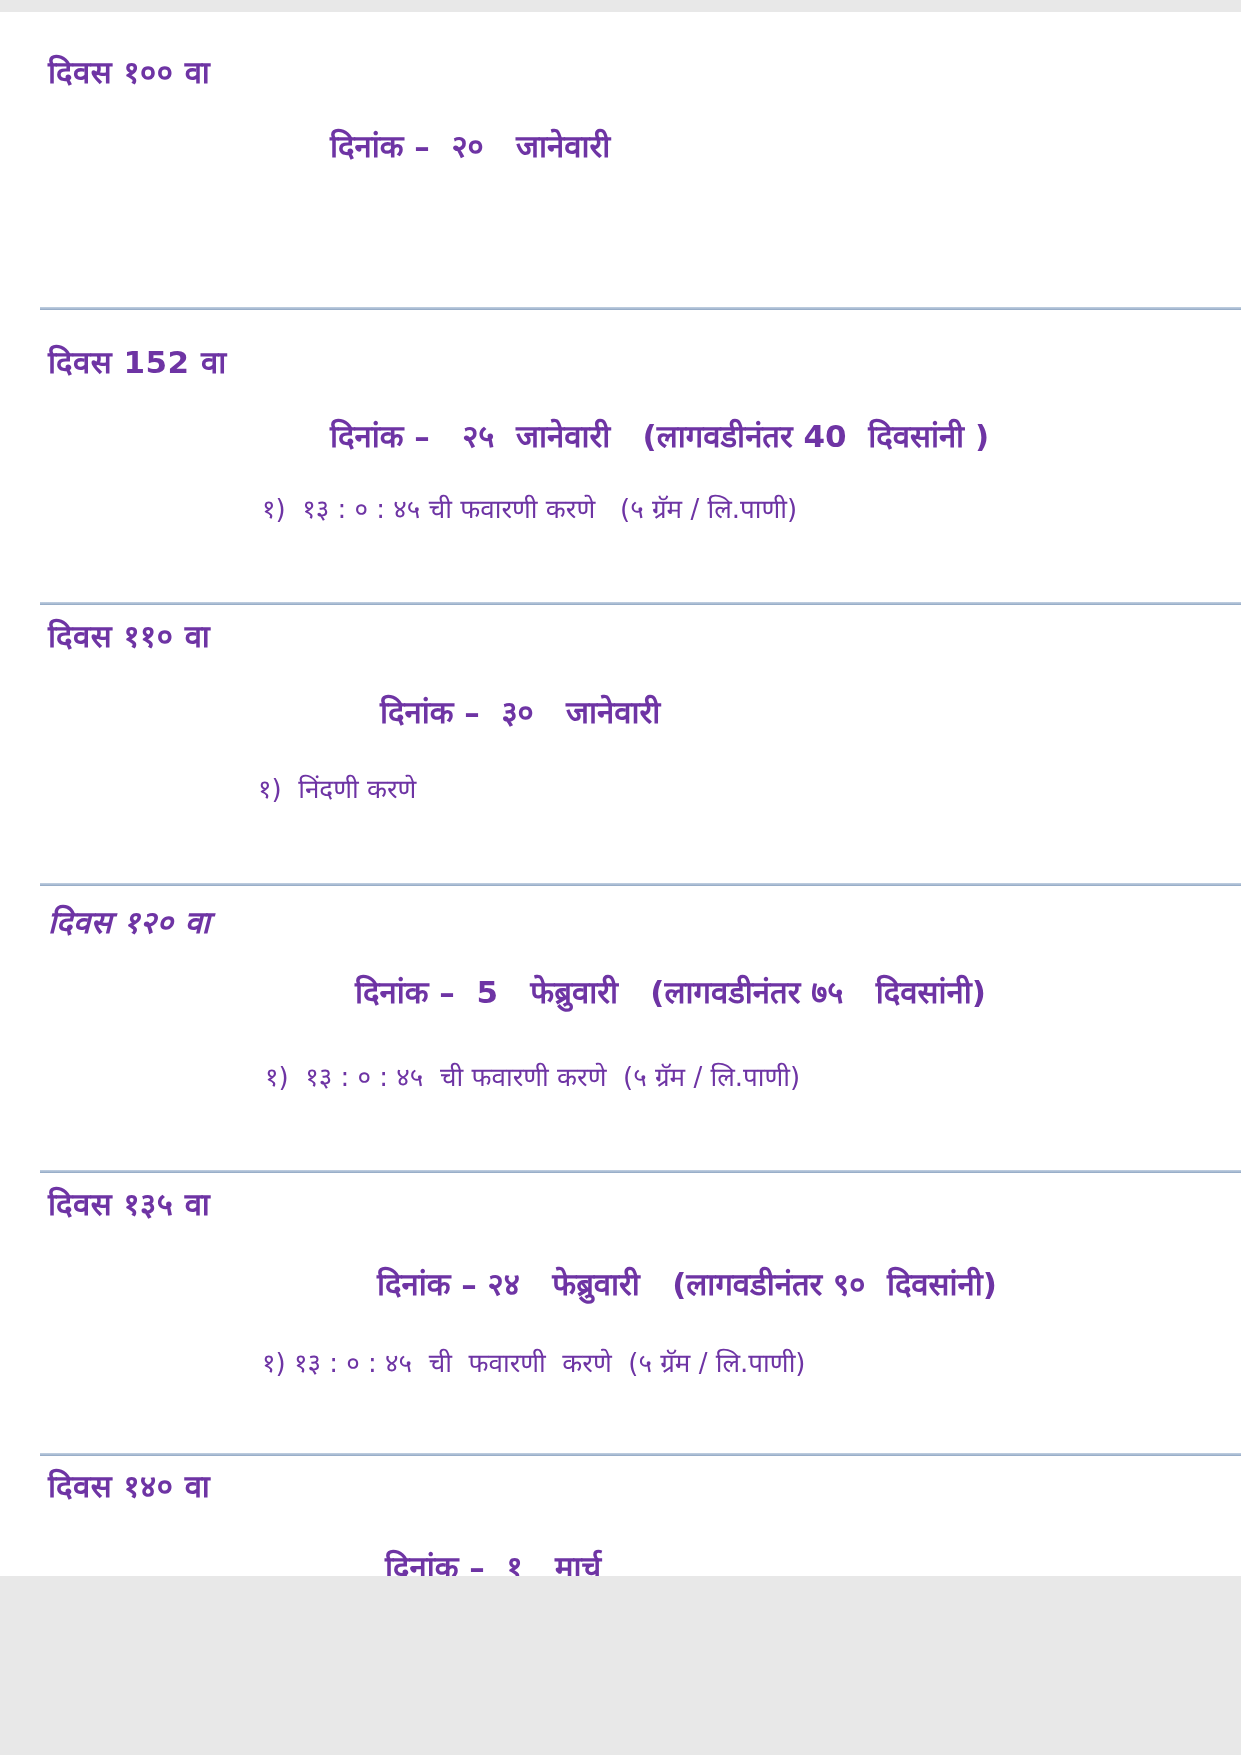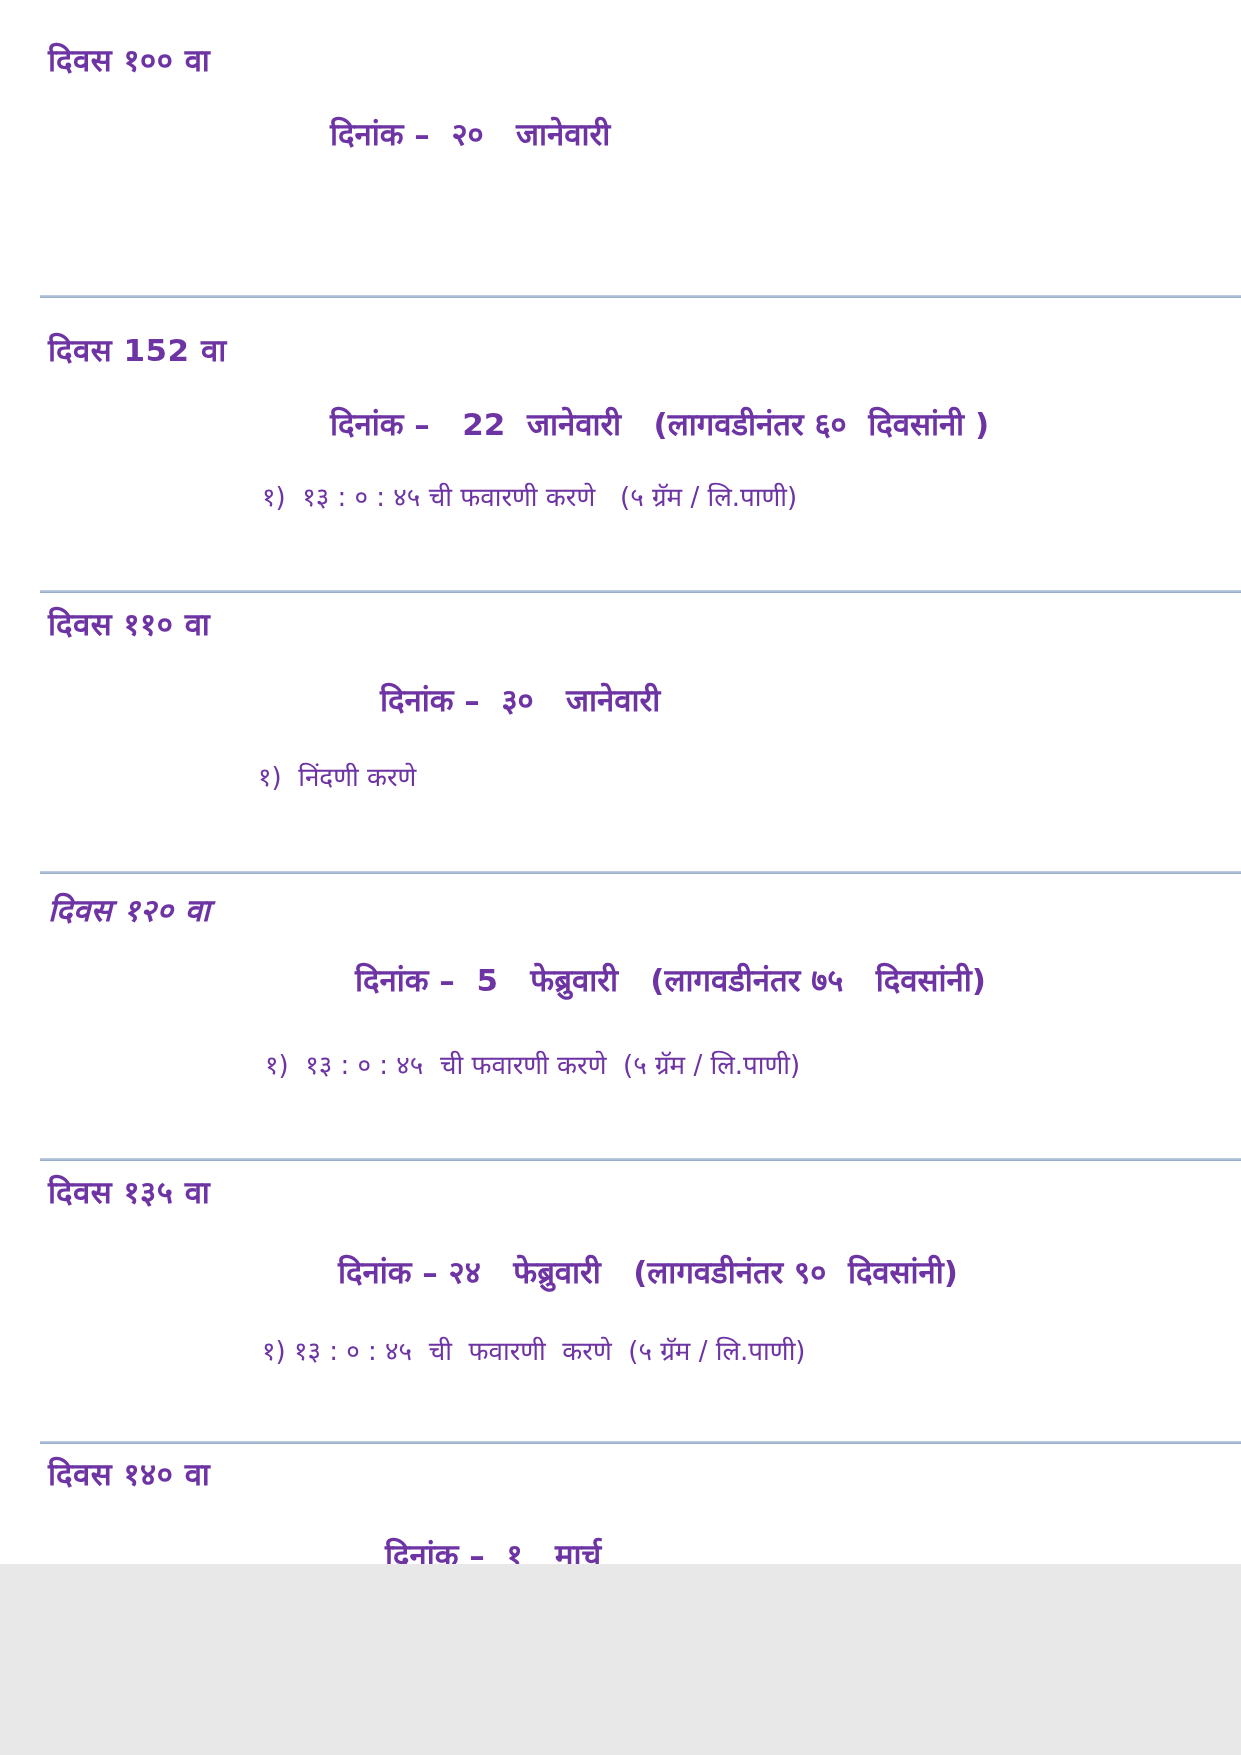--- a/index.html
+++ b/index.html
@@ -17,7 +17,7 @@
     position:relative;
     width:1241px;
     height:1564px;
-    margin:0 auto;
+    margin:12px auto;
     background:var(--page-bg);
     overflow:hidden;
   }

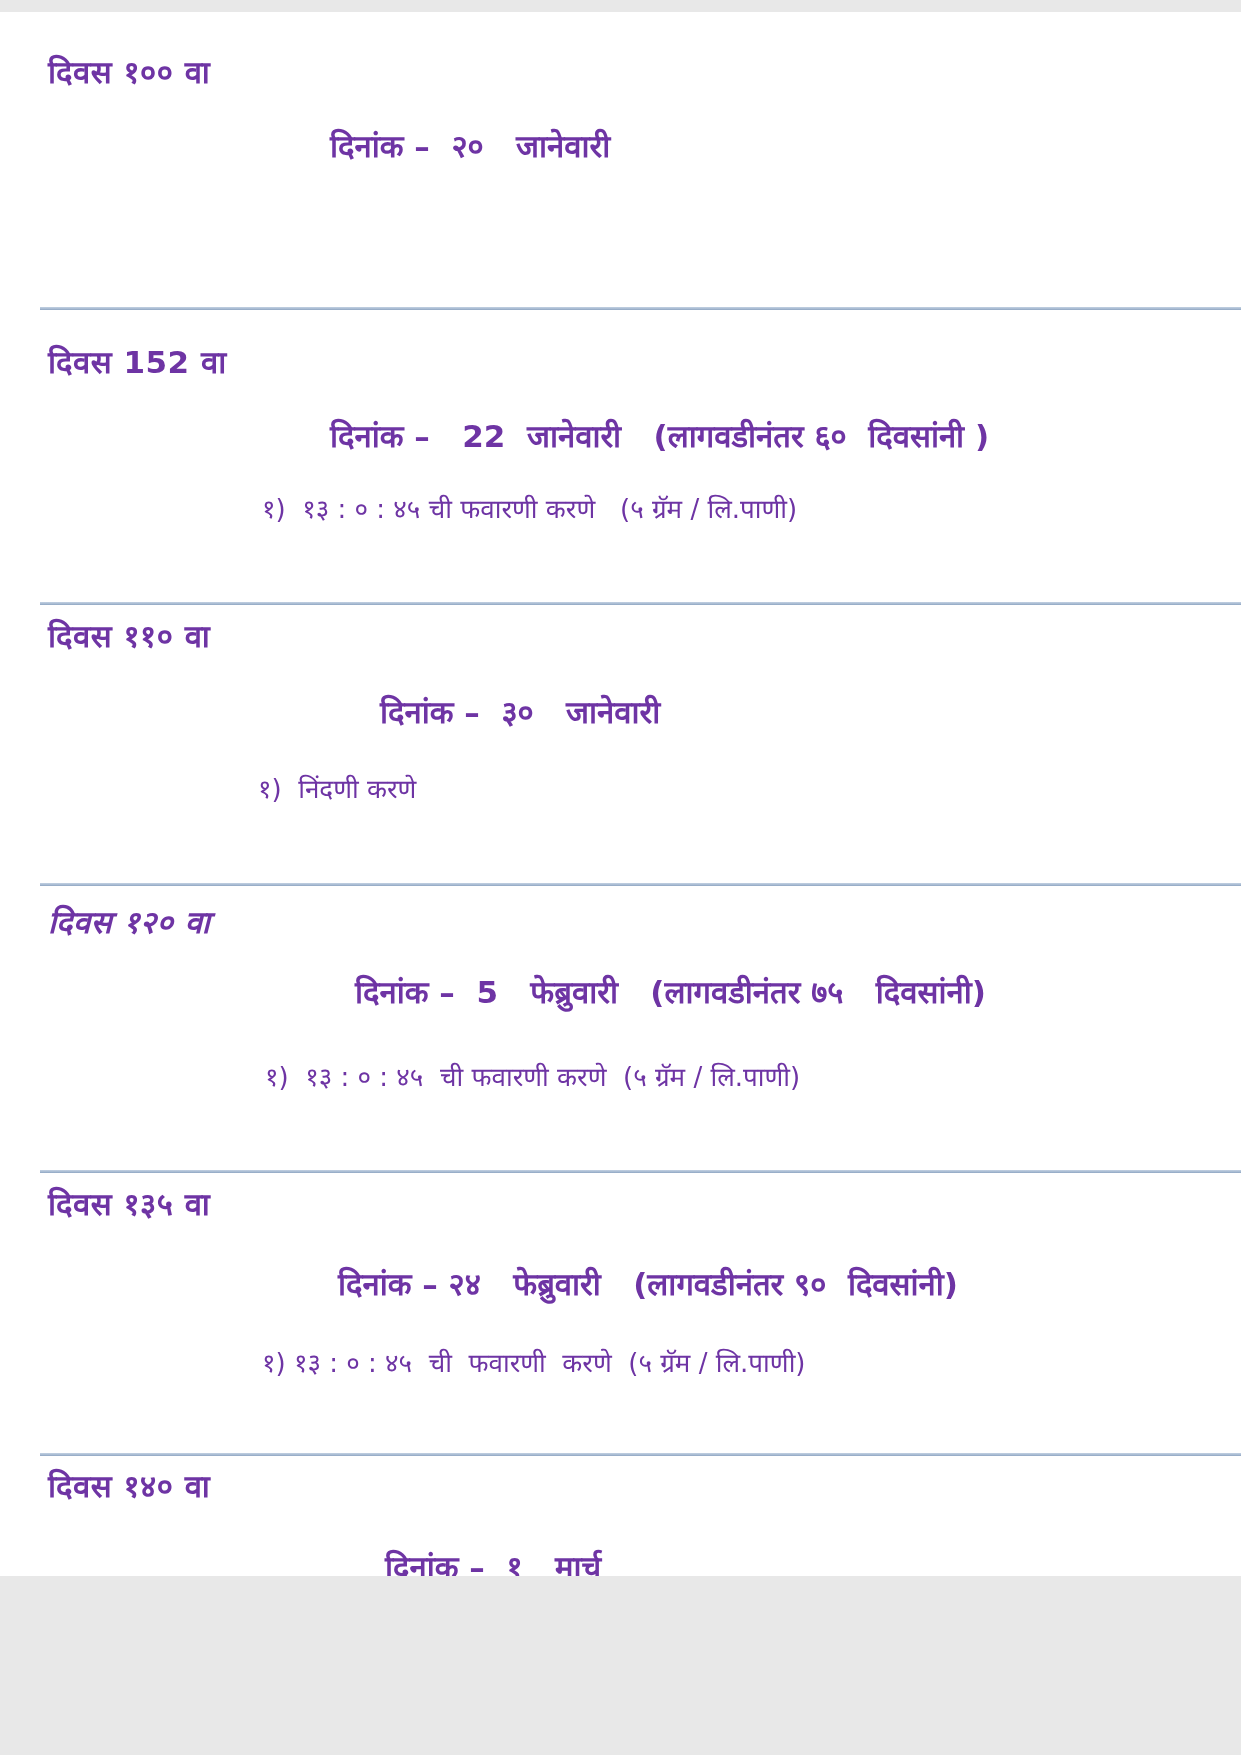--- a/index.html
+++ b/index.html
@@ -73,7 +73,7 @@
   <hr class="section-divider" style="top:295px;">
 
   <div class="day-heading" style="top:328px;">दिवस 152 वा</div>
-  <div class="date-line" style="top:402px; left:330px;">दिनांक –   22  जानेवारी   (लागवडीनंतर ६०  दिवसांनी )</div>
+  <div class="date-line" style="top:402px; left:330px;">दिनांक –   २५  जानेवारी   (लागवडीनंतर 40  दिवसांनी )</div>
   <div class="task-item" style="top:478px; left:262px;">१)  १३ : ० : ४५ ची फवारणी करणे   (५ ग्रॅम / लि.पाणी)</div>
   <hr class="section-divider" style="top:590px;">
 

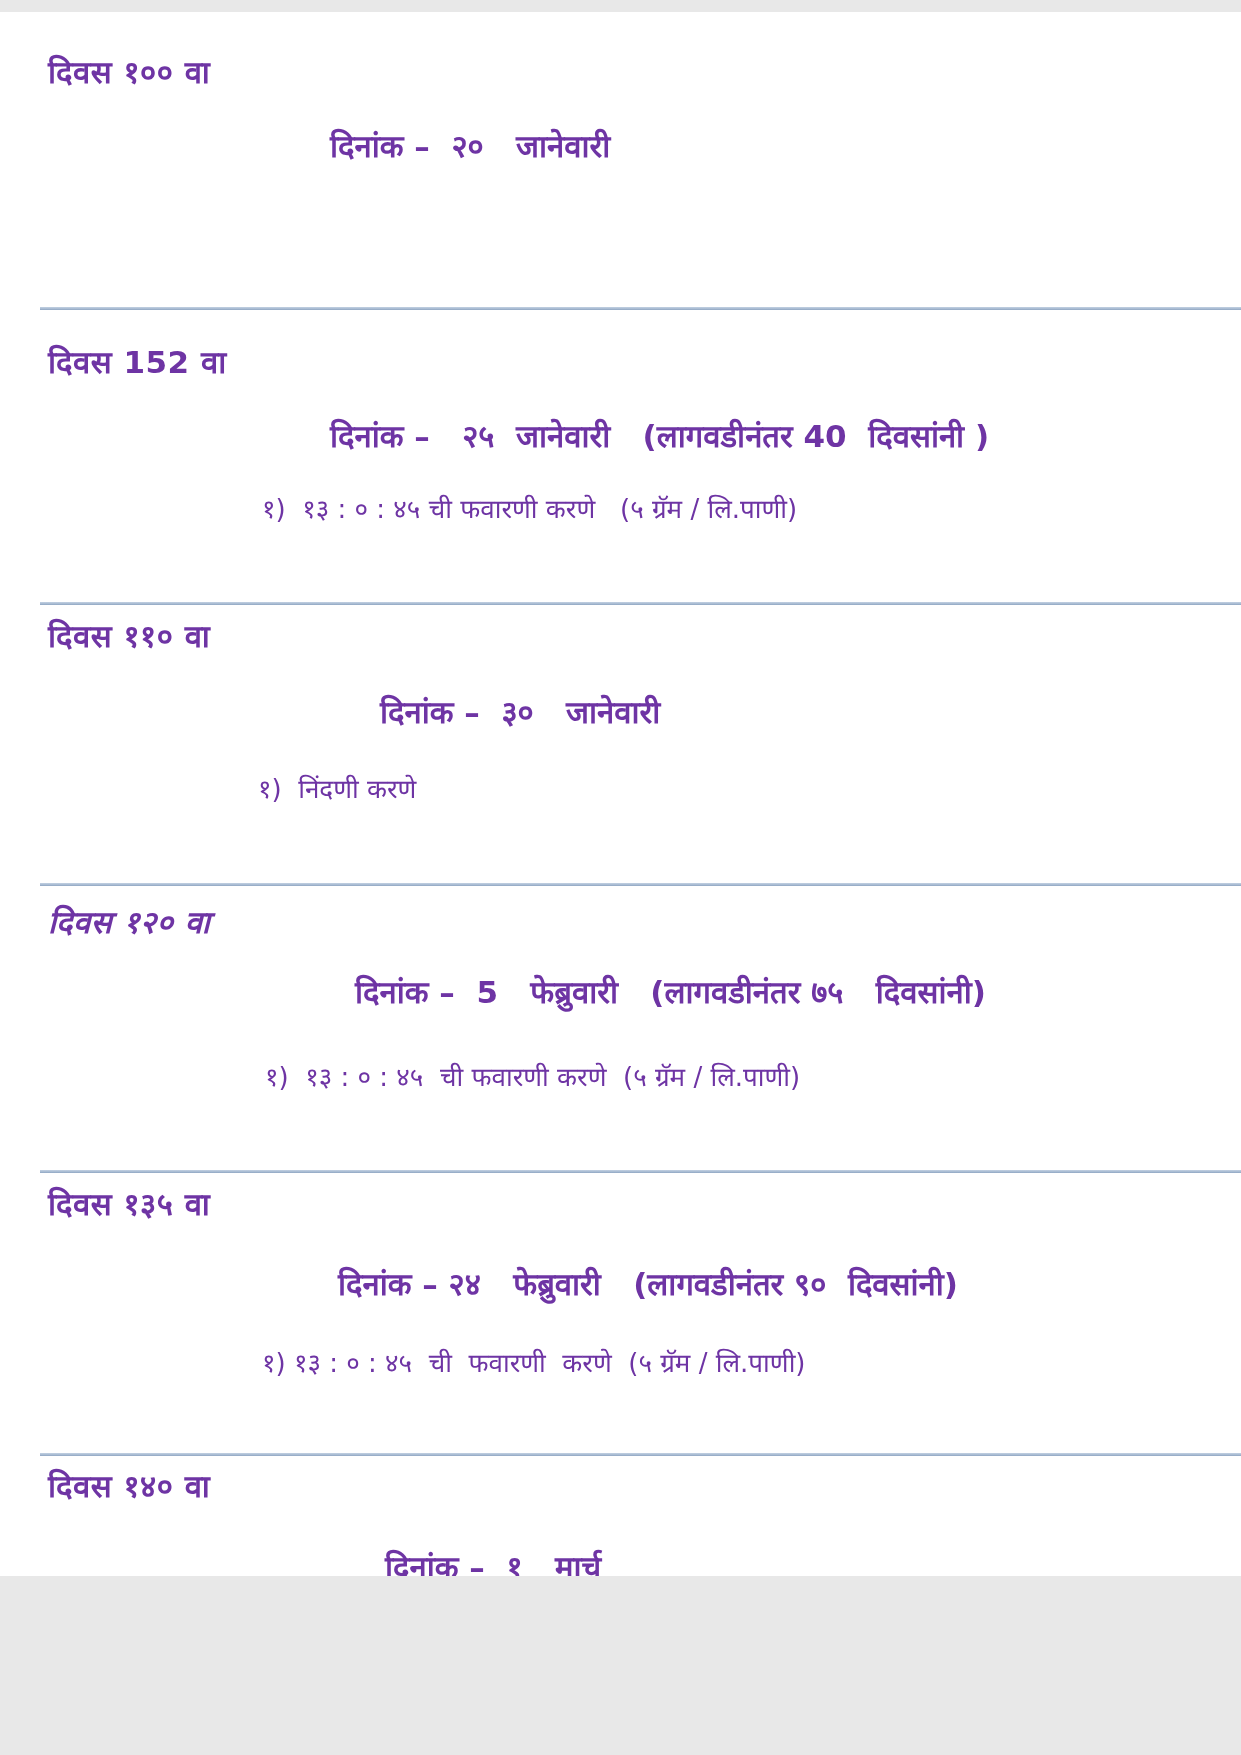--- a/index.html
+++ b/index.html
@@ -88,7 +88,7 @@
   <hr class="section-divider" style="top:1158px;">
 
   <div class="day-heading" style="top:1170px;">दिवस १३५ वा</div>
-  <div class="date-line" style="top:1250px; left:338px;">दिनांक – २४   फेब्रुवारी   (लागवडीनंतर ९०  दिवसांनी)</div>
+  <div class="date-line" style="top:1250px; left:377px;">दिनांक – २४   फेब्रुवारी   (लागवडीनंतर ९०  दिवसांनी)</div>
   <div class="task-item" style="top:1332px; left:262px;">१) १३ : ० : ४५  ची  फवारणी  करणे  (५ ग्रॅम / लि.पाणी)</div>
   <hr class="section-divider" style="top:1441px;">
 

